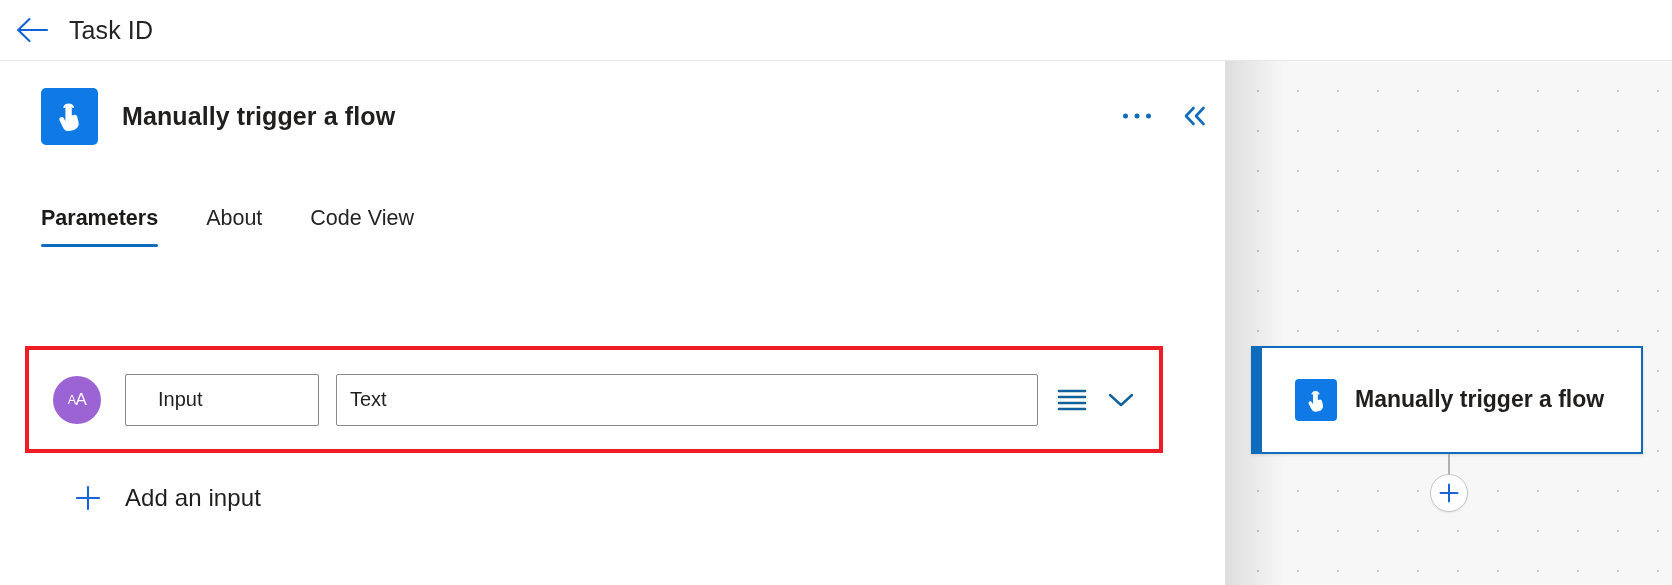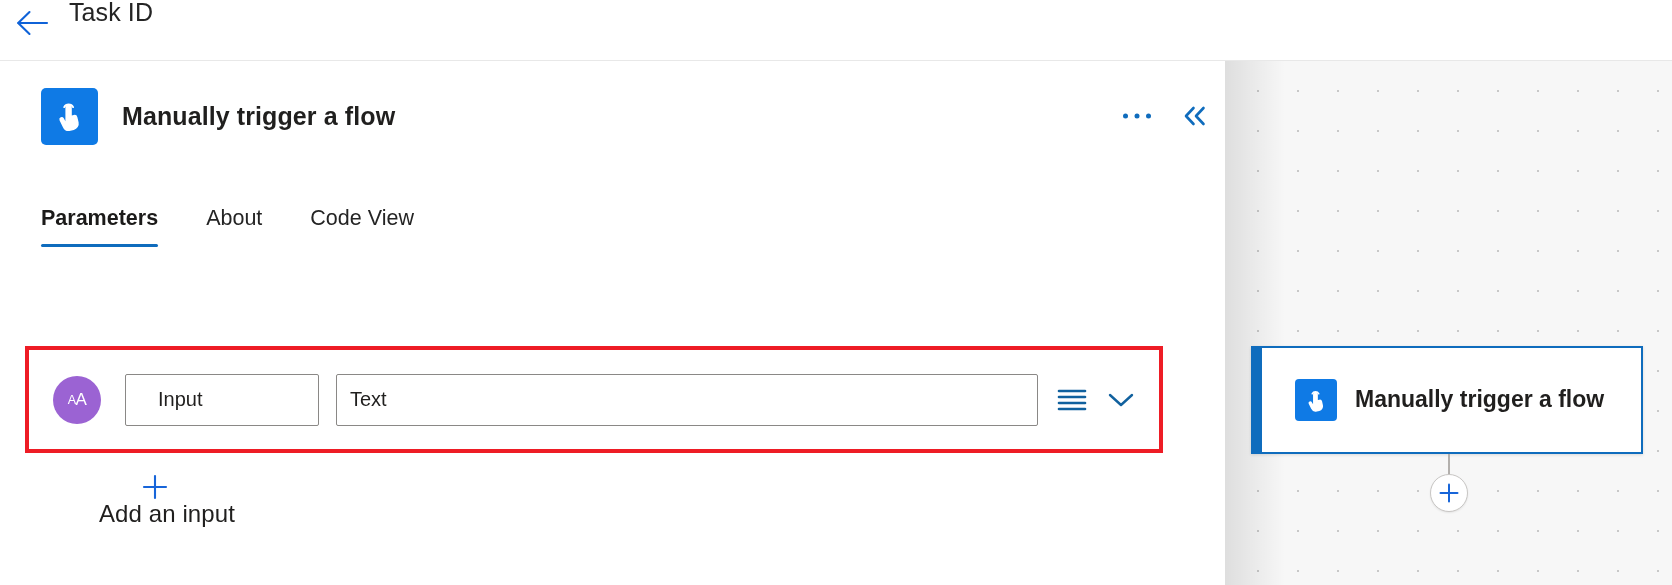--- a/index.html
+++ b/index.html
@@ -33,6 +33,7 @@
     background: #ffffff;
     border-bottom: 1px solid #e8e8e8;
     display: flex;
+    align-items: center;
   }
   .back-btn {
     margin-left: 10px;

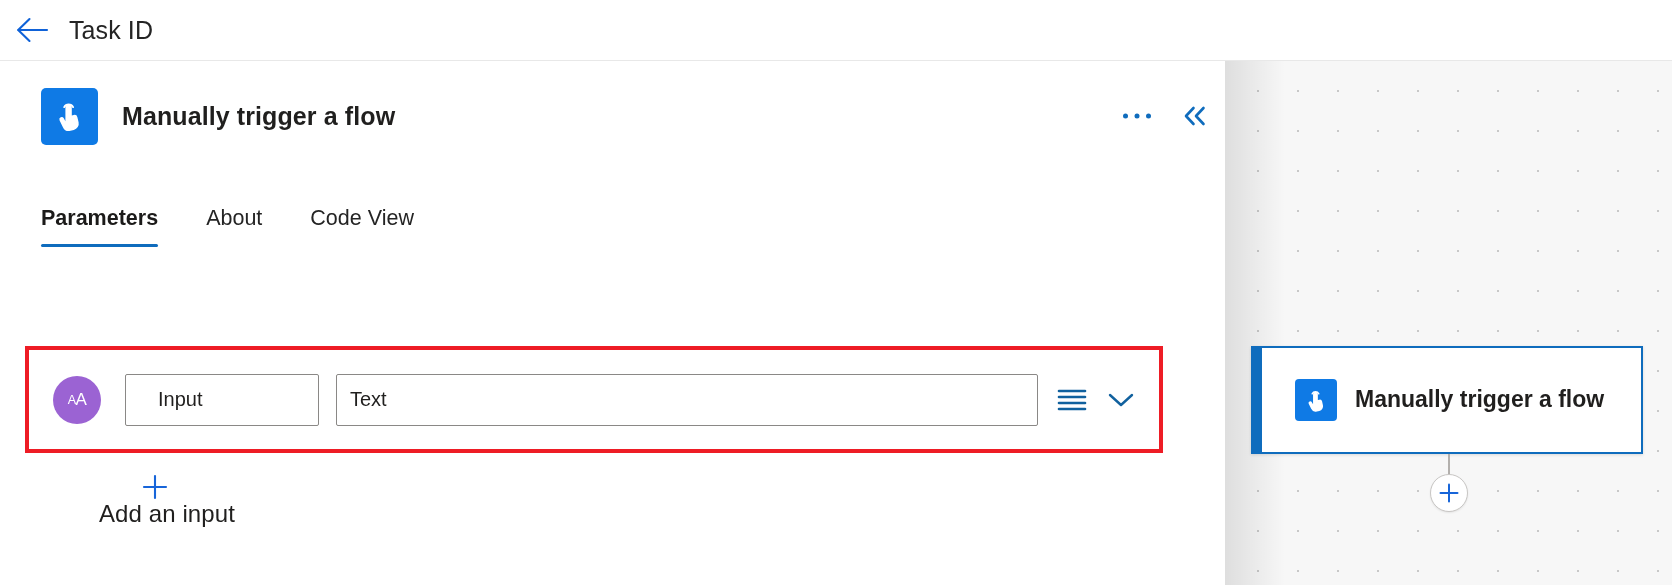--- a/index.html
+++ b/index.html
@@ -237,7 +237,6 @@
     cursor: pointer;
     user-select: none;
     height: 48px;
-    flex-direction: column;
   }
   .add-input .plus-glyph {
     width: 26px;

